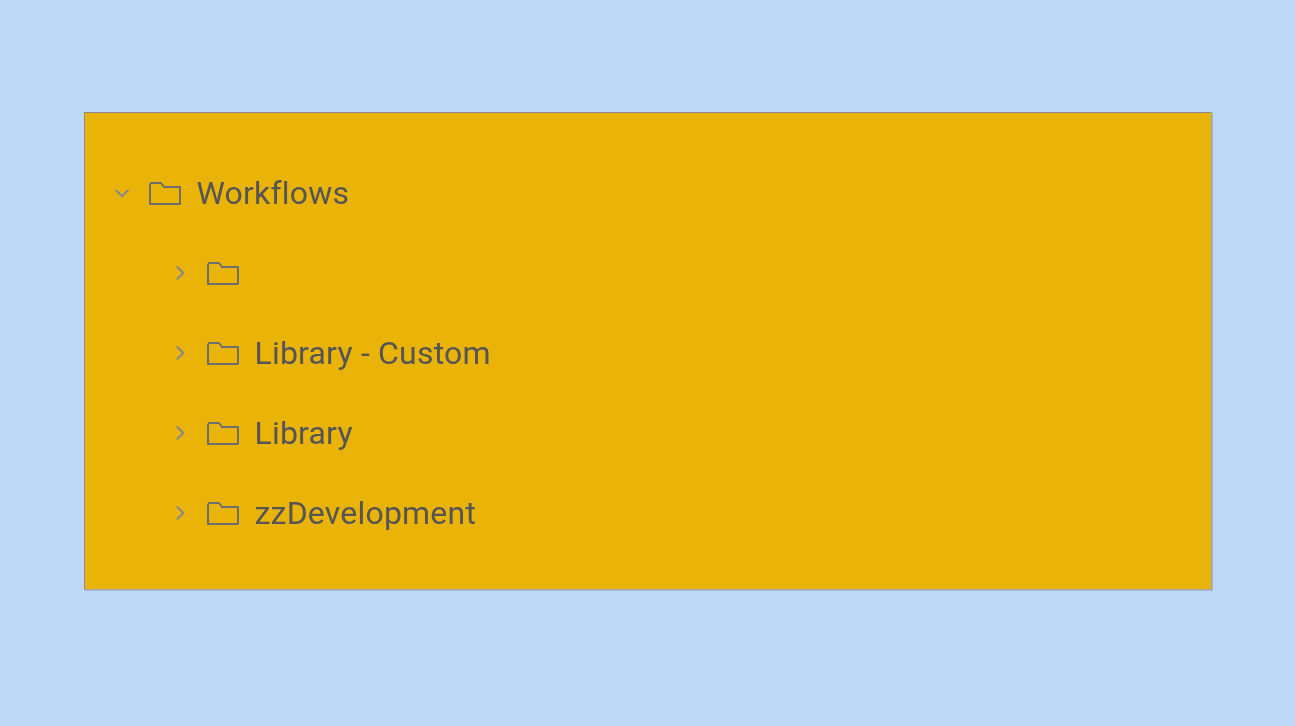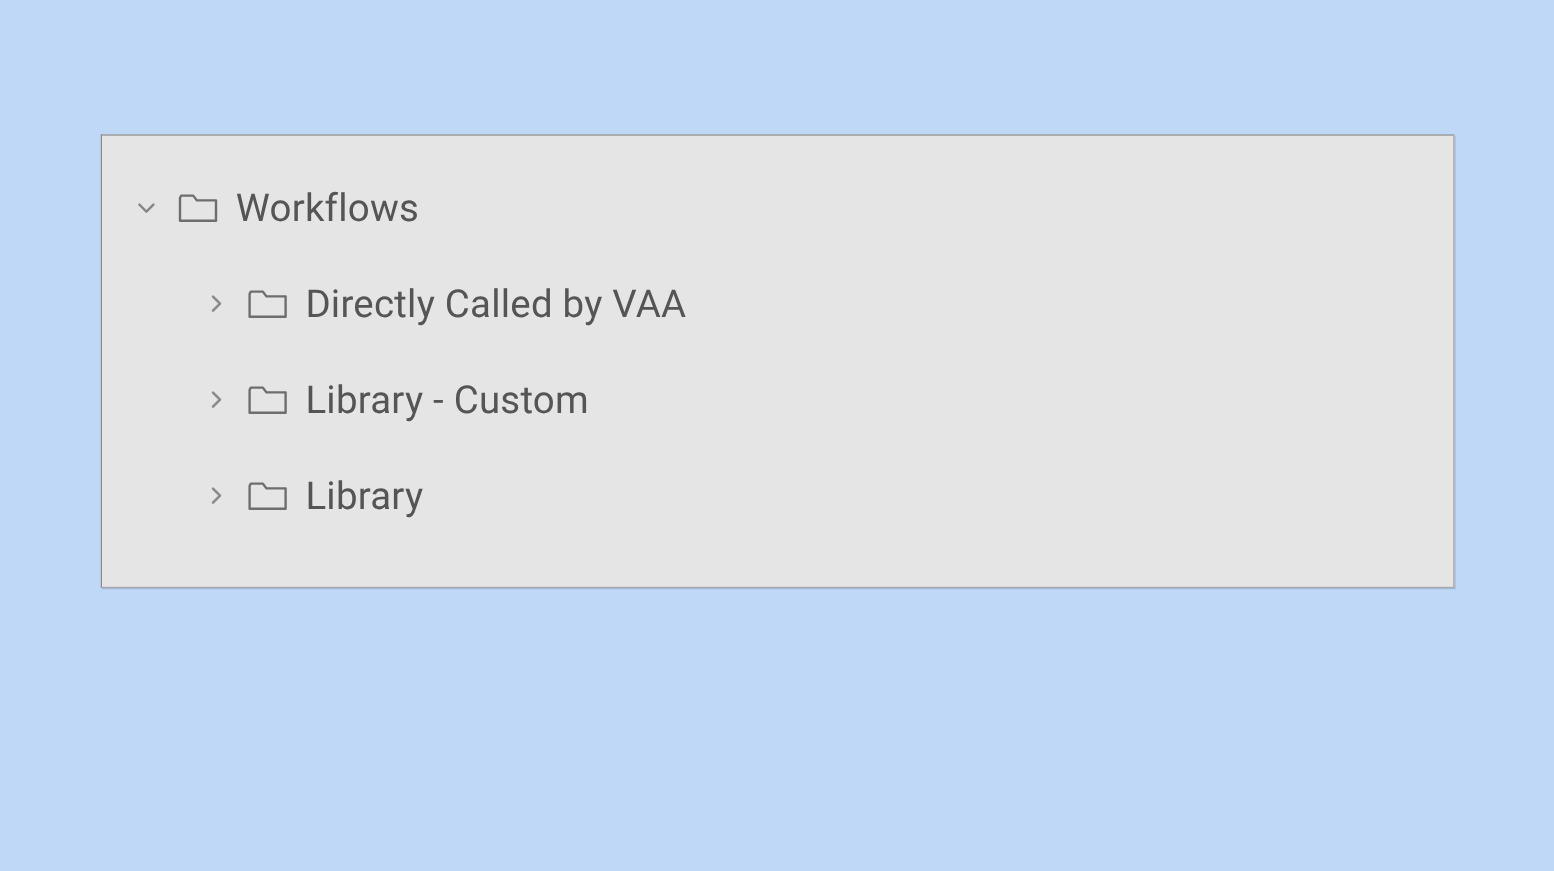--- a/index.html
+++ b/index.html
@@ -18,13 +18,13 @@
       padding-top: 112px;
     }
     .panel {
-      background: #e5e5e5;
+      background: #eab308;
       border: 1px solid #8a8a8a;
       border-right-color: #a8a8a8;
       border-bottom-color: #a8a8a8;
       box-shadow: 1px 1px 0 rgba(0,0,0,0.15);
       width: 1128px;
-      padding: 20px 20px 36px 20px;
+      padding: 40px 20px 36px 20px;
     }
     .tree-row {
       display: flex;

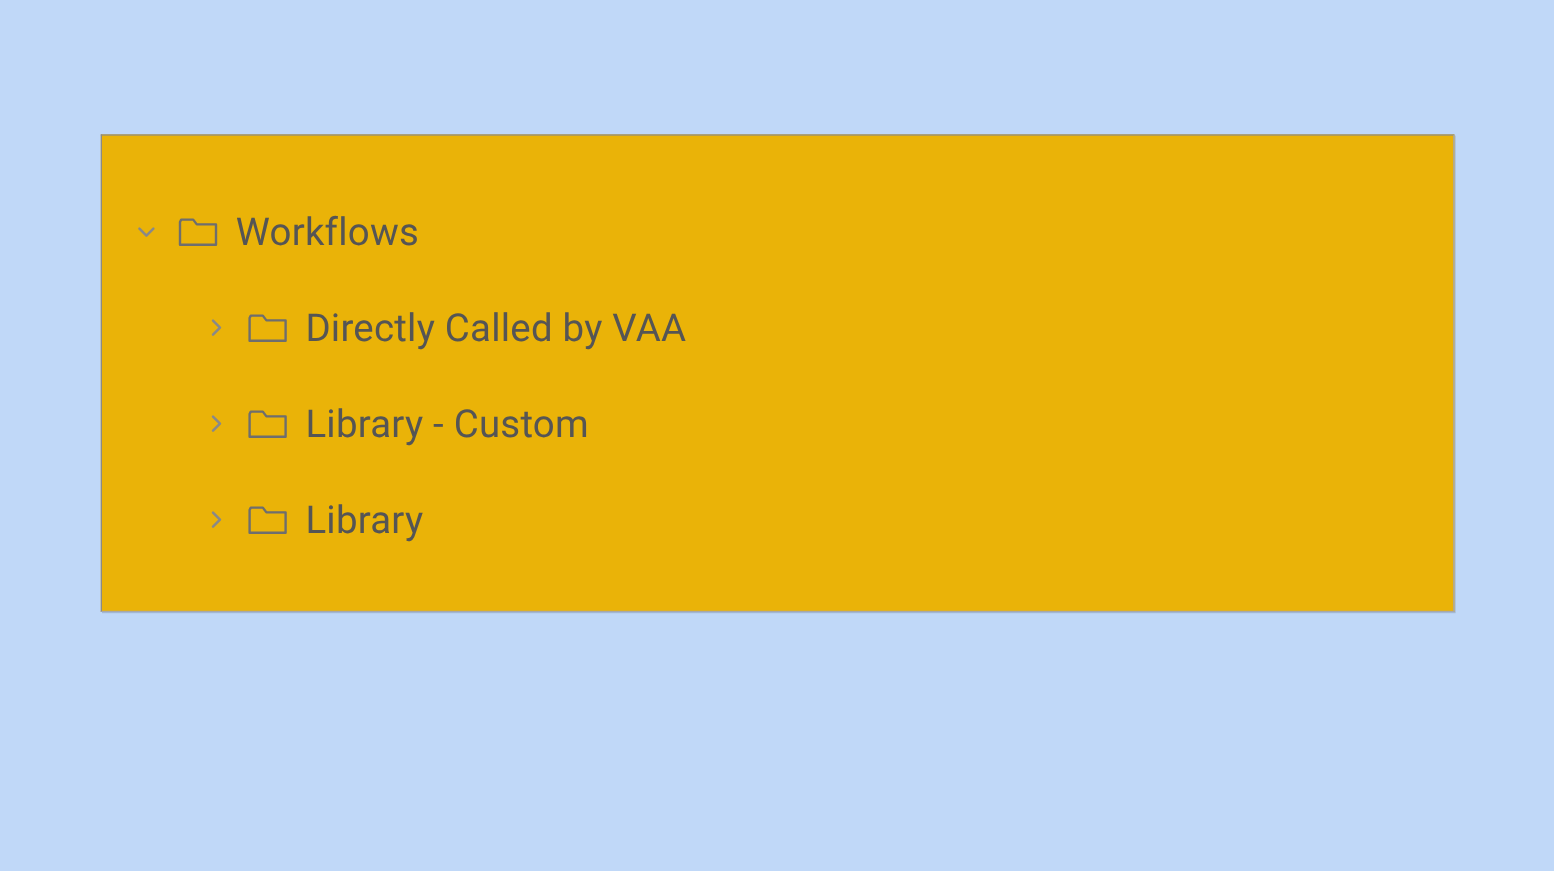--- a/index.html
+++ b/index.html
@@ -104,7 +104,6 @@
           <path d="M2 6 L2 25 L32 25 L32 8 L16 8 L13 4 L3 4 Z"></path>
         </svg>
     </span>
-    <span class="label">Directly Called by VAA</span>
   </div>
 
   <div class="tree-row child">

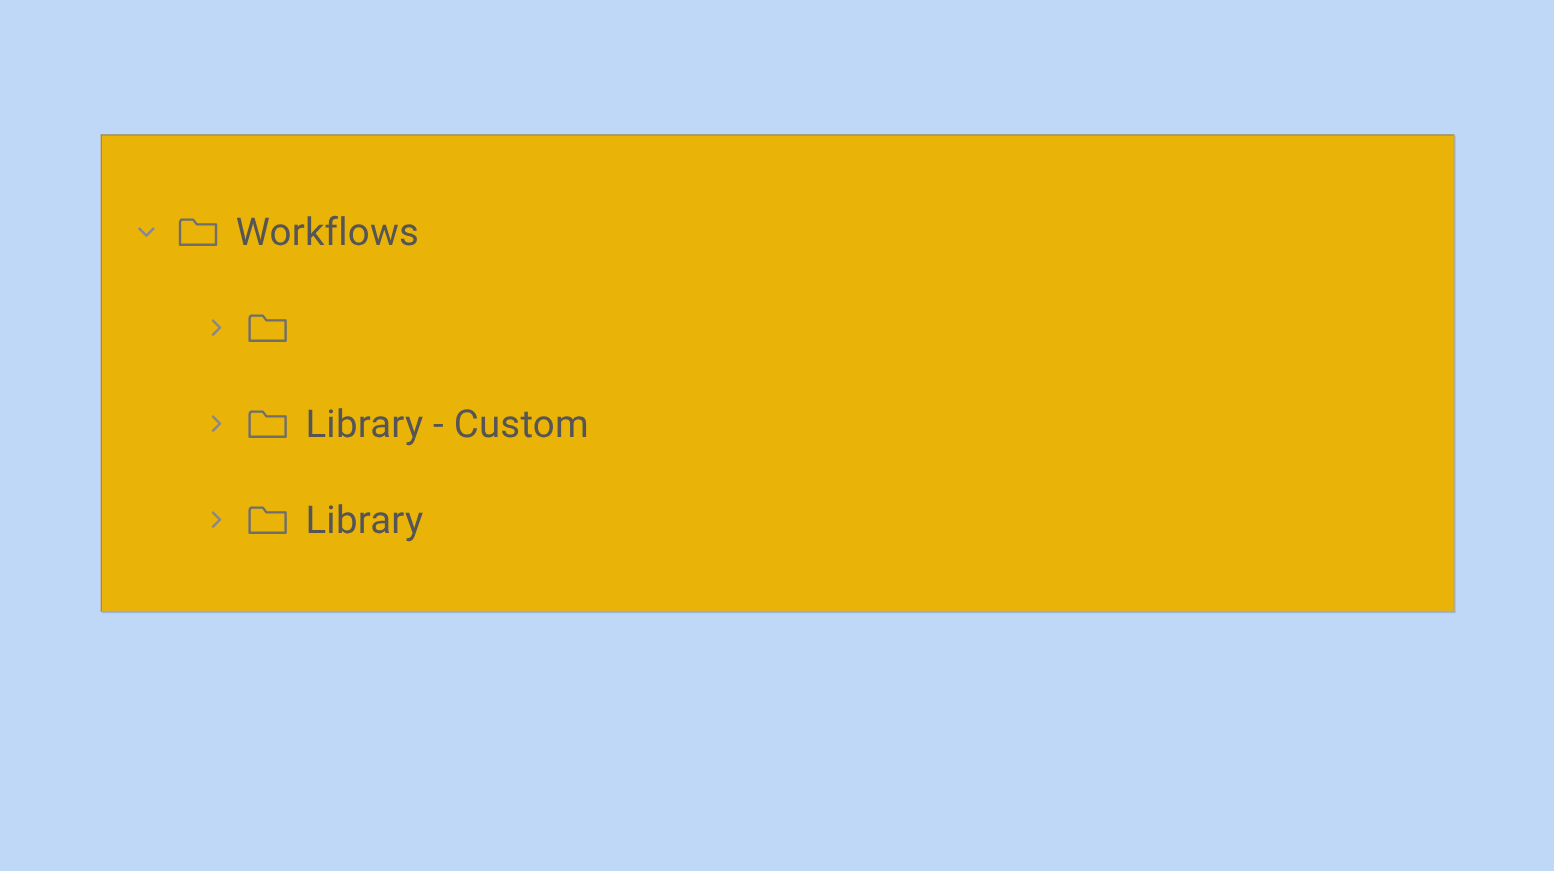--- a/index.html
+++ b/index.html
@@ -134,6 +134,19 @@
     <span class="label">Library</span>
   </div>
 
+  <div class="tree-row child">
+    <span class="expander">
+      <svg viewBox="0 0 24 24">
+          <polyline points="9 5 16 12 9 19"></polyline>
+        </svg>
+    </span>
+    <span class="folder-icon">
+      <svg viewBox="0 0 34 28">
+          <path d="M2 6 L2 25 L32 25 L32 8 L16 8 L13 4 L3 4 Z"></path>
+        </svg>
+    </span>
+    <span class="label">zzDevelopment</span>
+  </div>
 
 </div>
 

